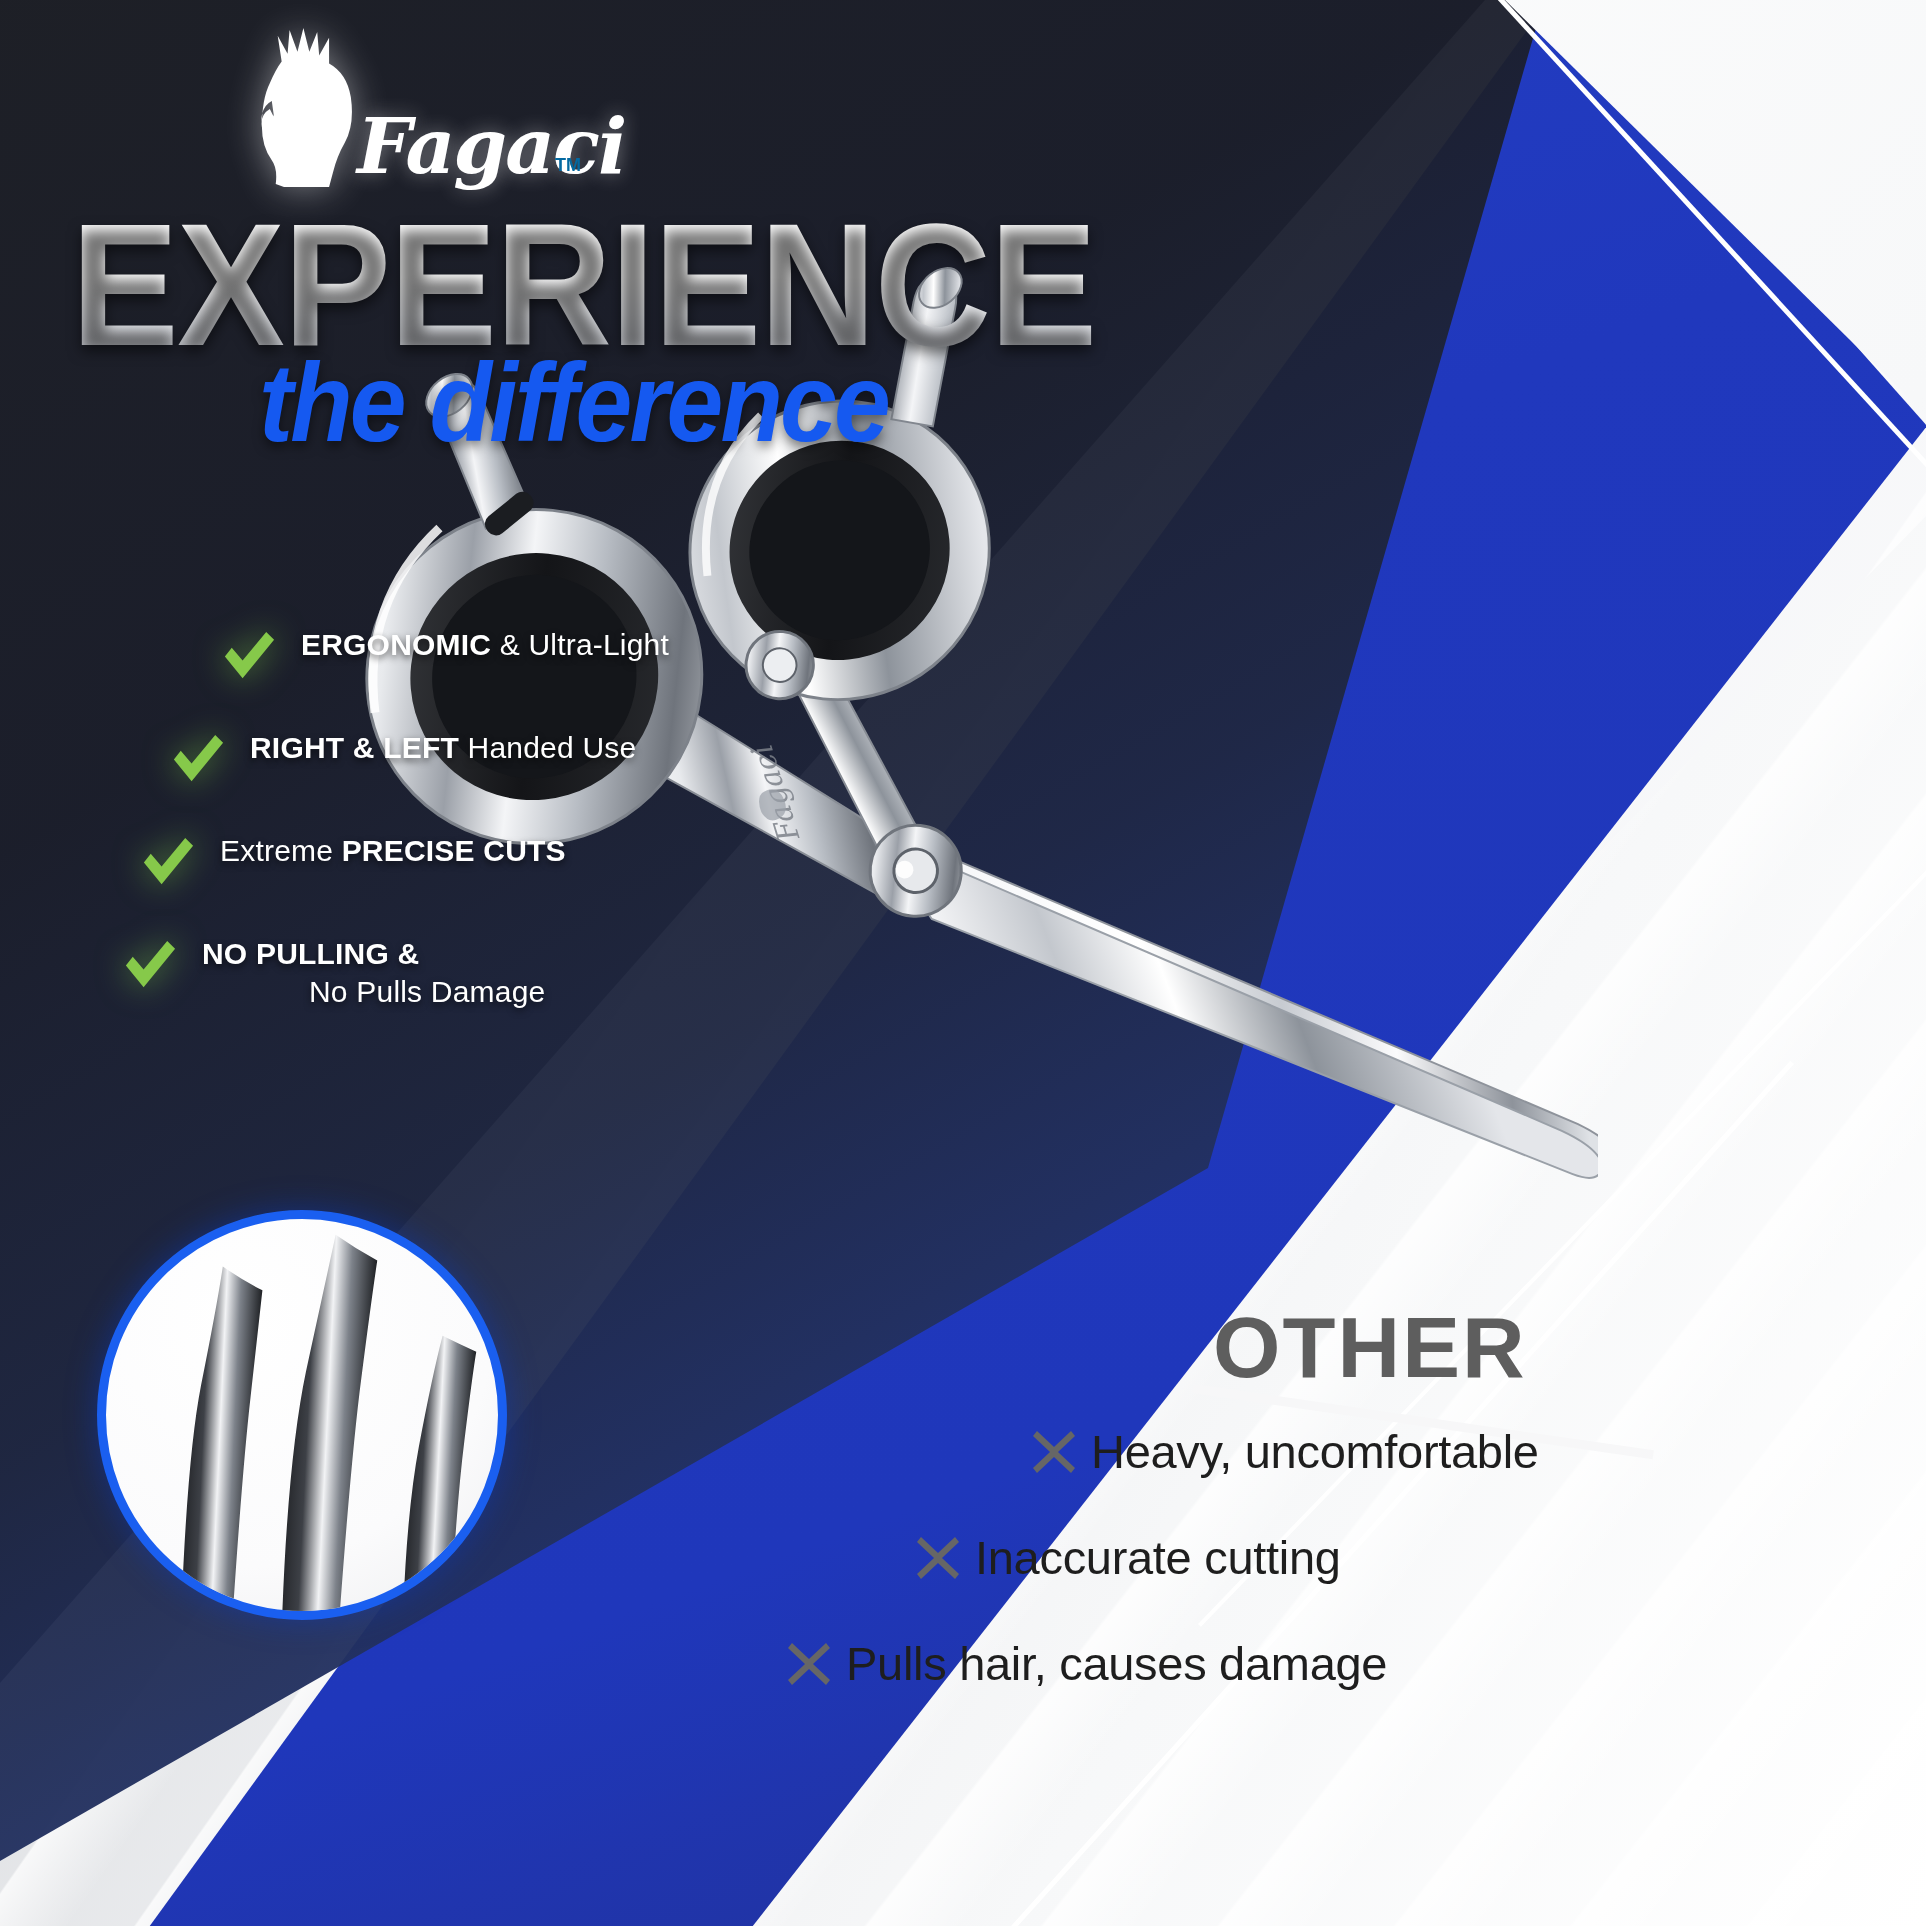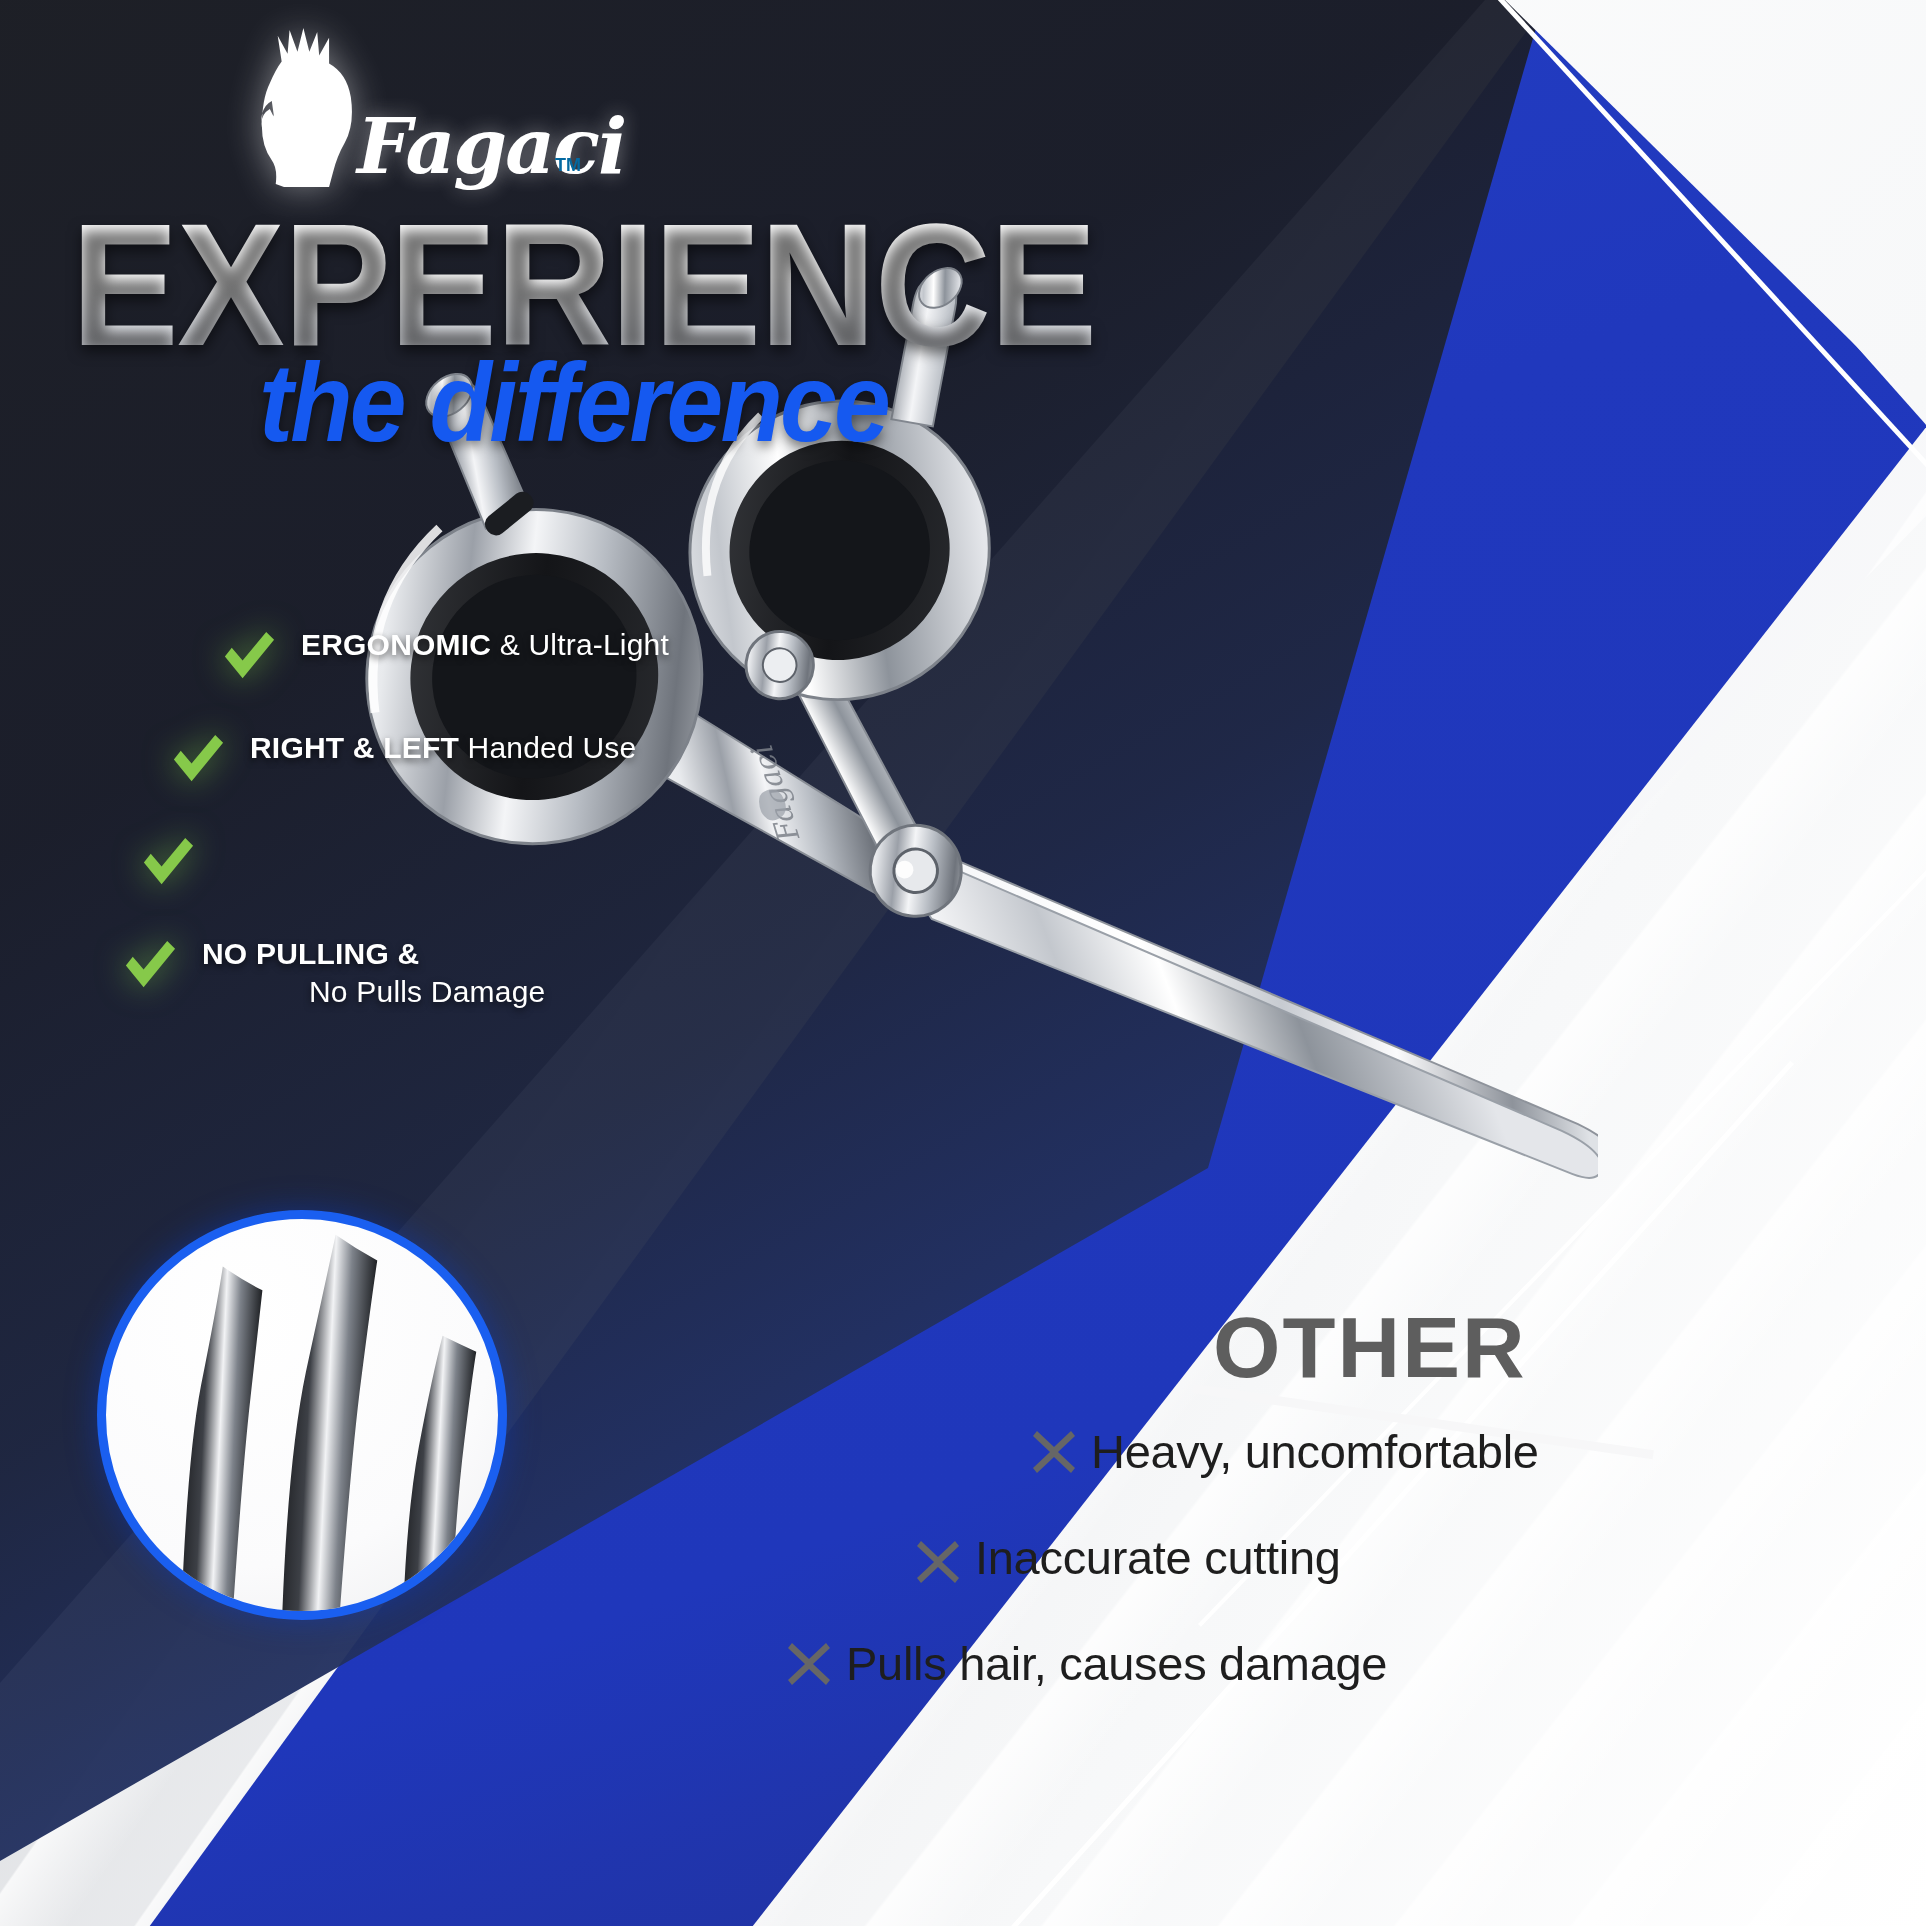--- a/index.html
+++ b/index.html
@@ -270,6 +270,7 @@
       <svg class="chk" viewBox="0 0 62 62">
         <path d="M7 31 L14 22 L25 35 L49 6 L57 14 L25 53 Z" fill="#86c94a"></path>
       </svg>
+      <div class="btxt"><span>Extreme </span><b>PRECISE CUTS</b></div>
     </div>
 
     <div class="benefit b3">

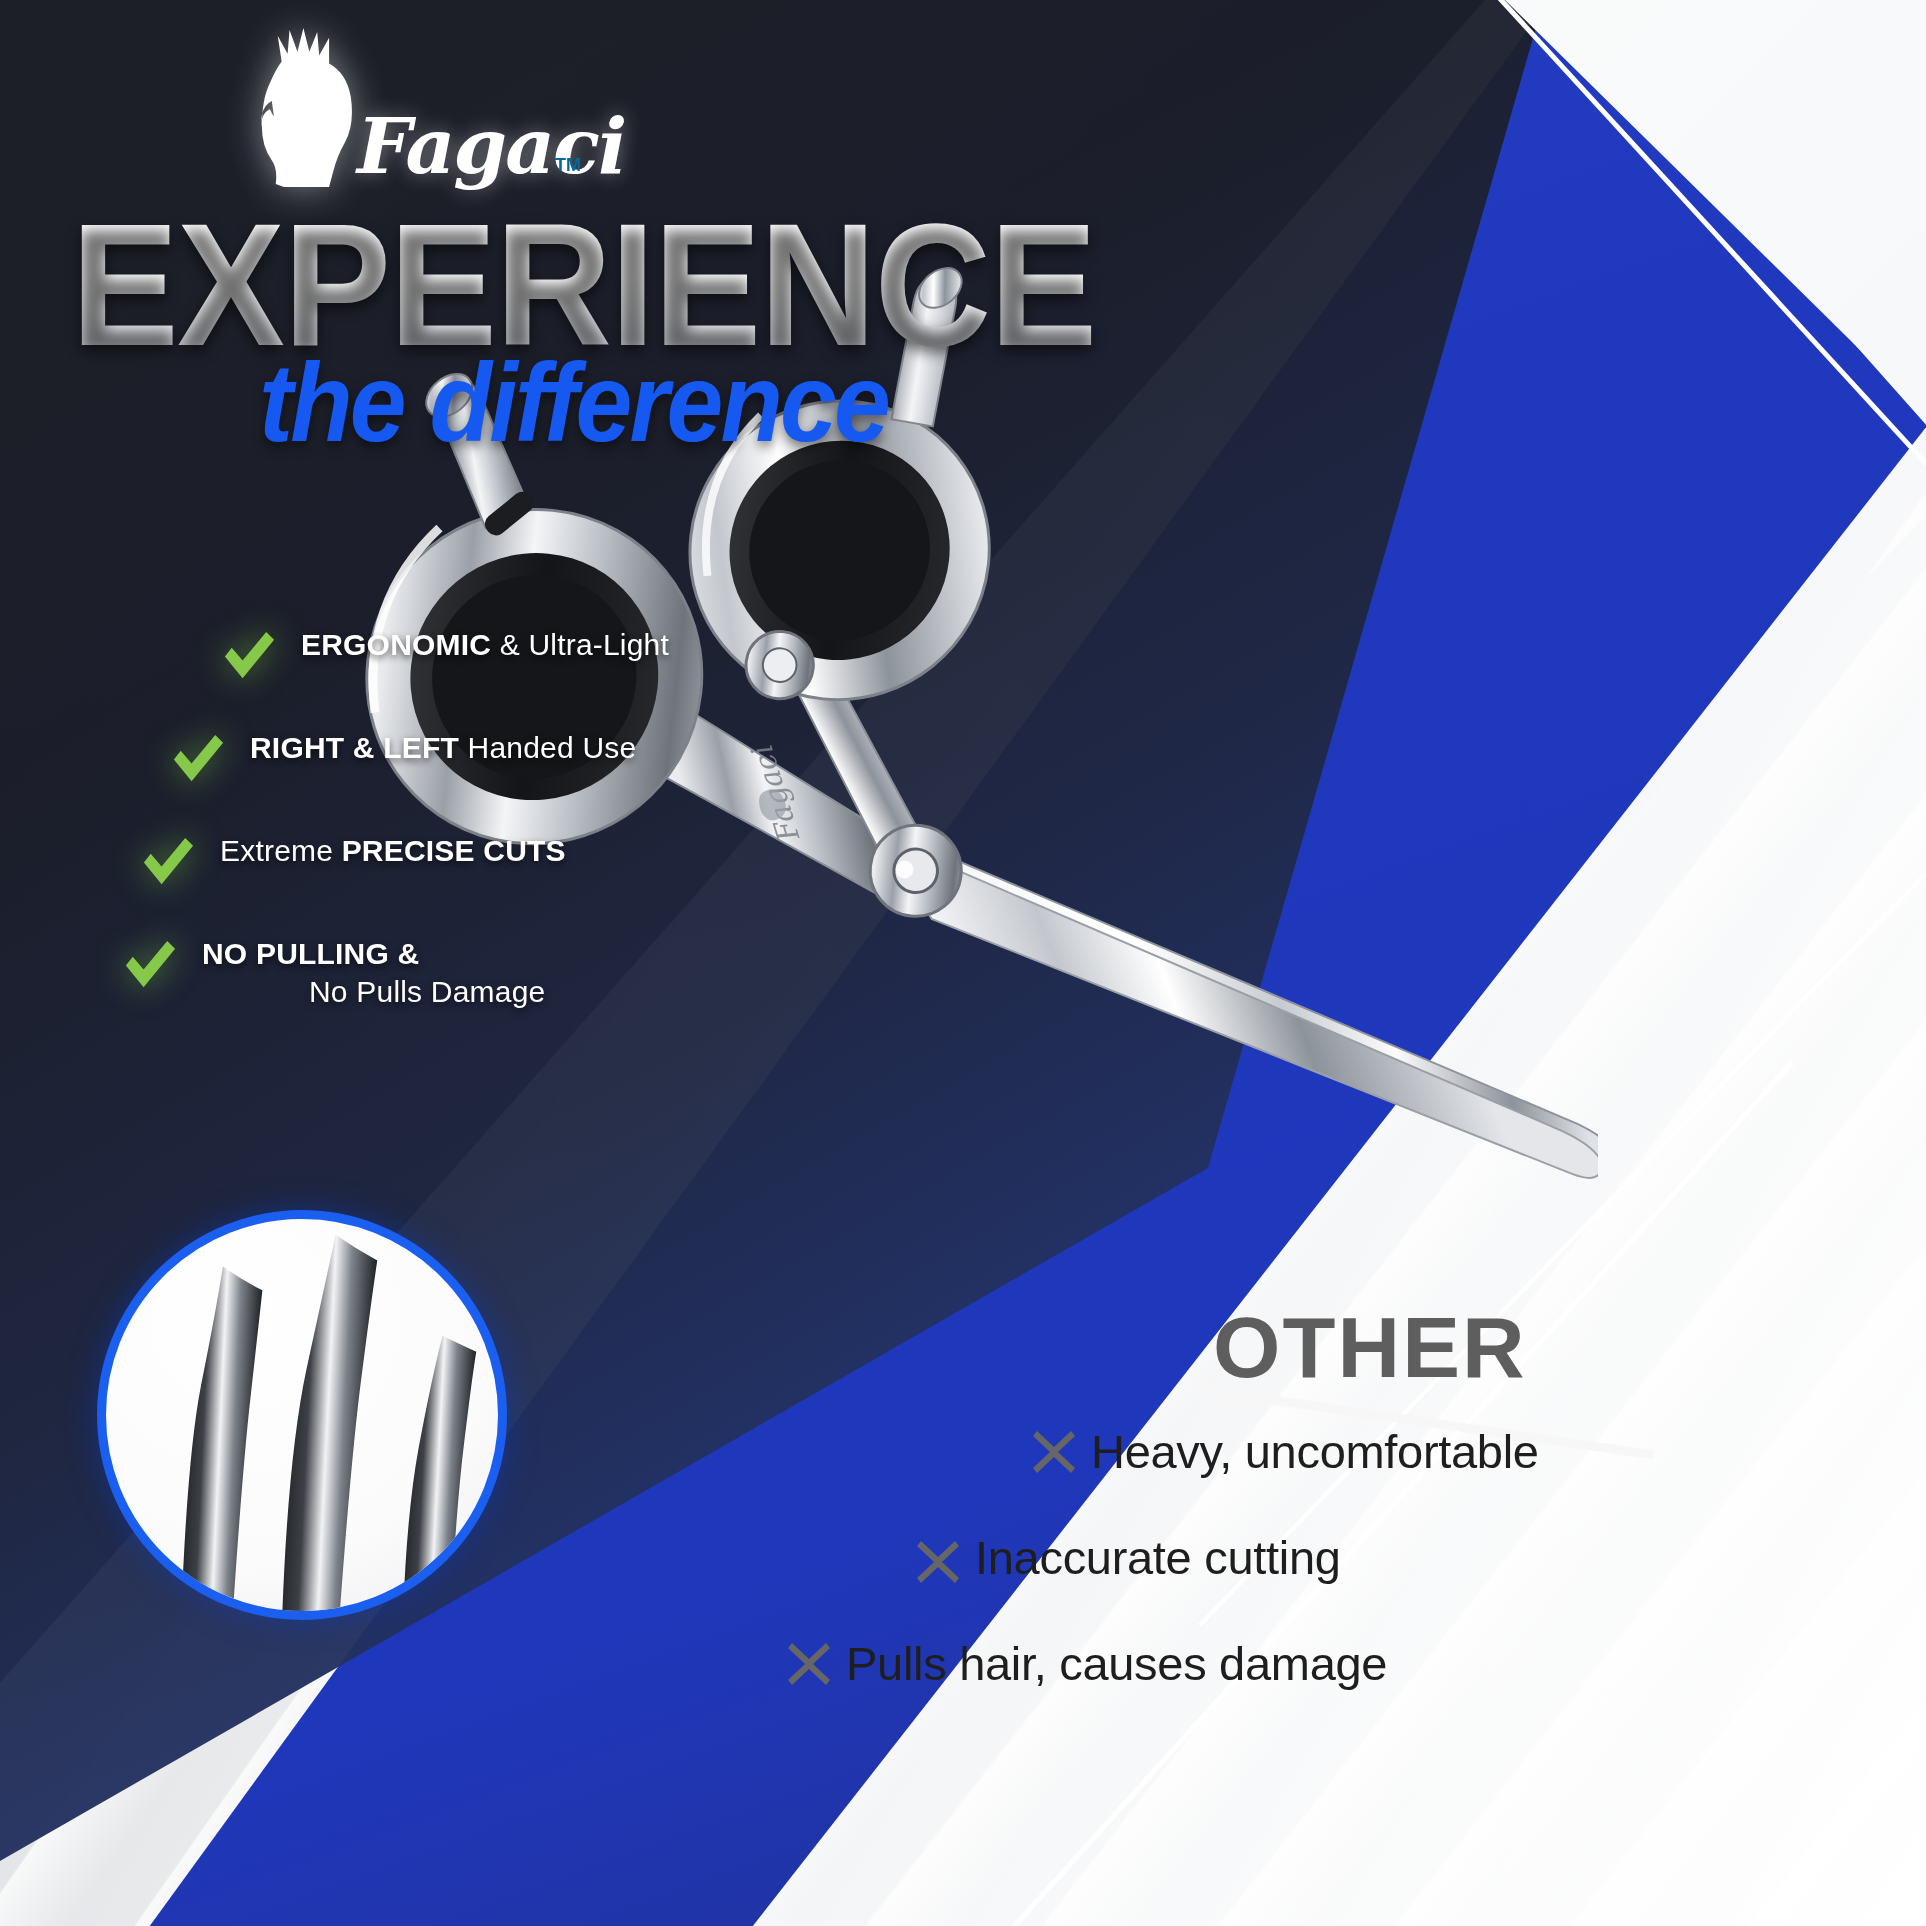--- a/index.html
+++ b/index.html
@@ -133,7 +133,7 @@
   .ctxt{font-size:47px;color:#1e1e1e;letter-spacing:-0.3px;white-space:nowrap;}
   .c0{margin-left:61px;}
   .c1{margin-left:0px;}
-  .c2{margin-left:-55px;align-items:flex-end;}
+  .c2{margin-left:-55px;}
   .c3{margin-left:-184px;}
 
   

